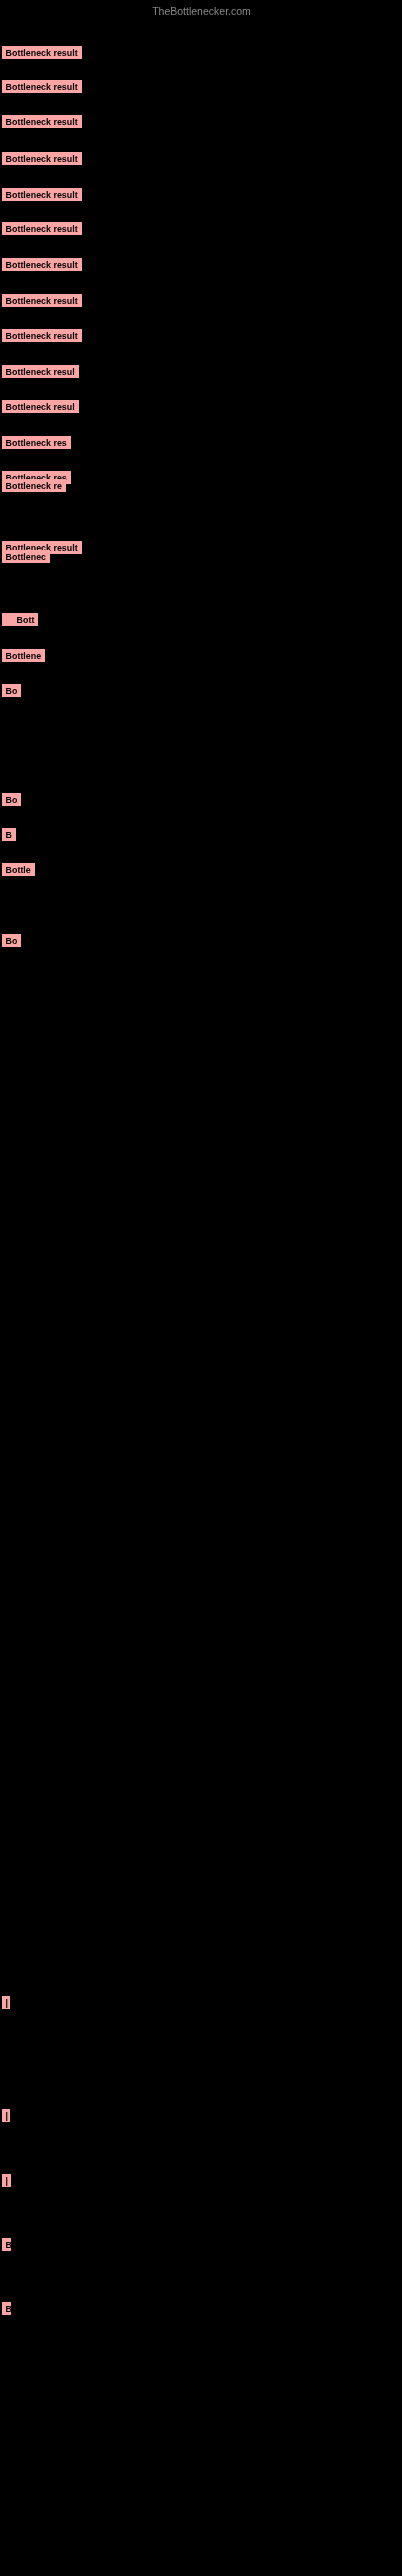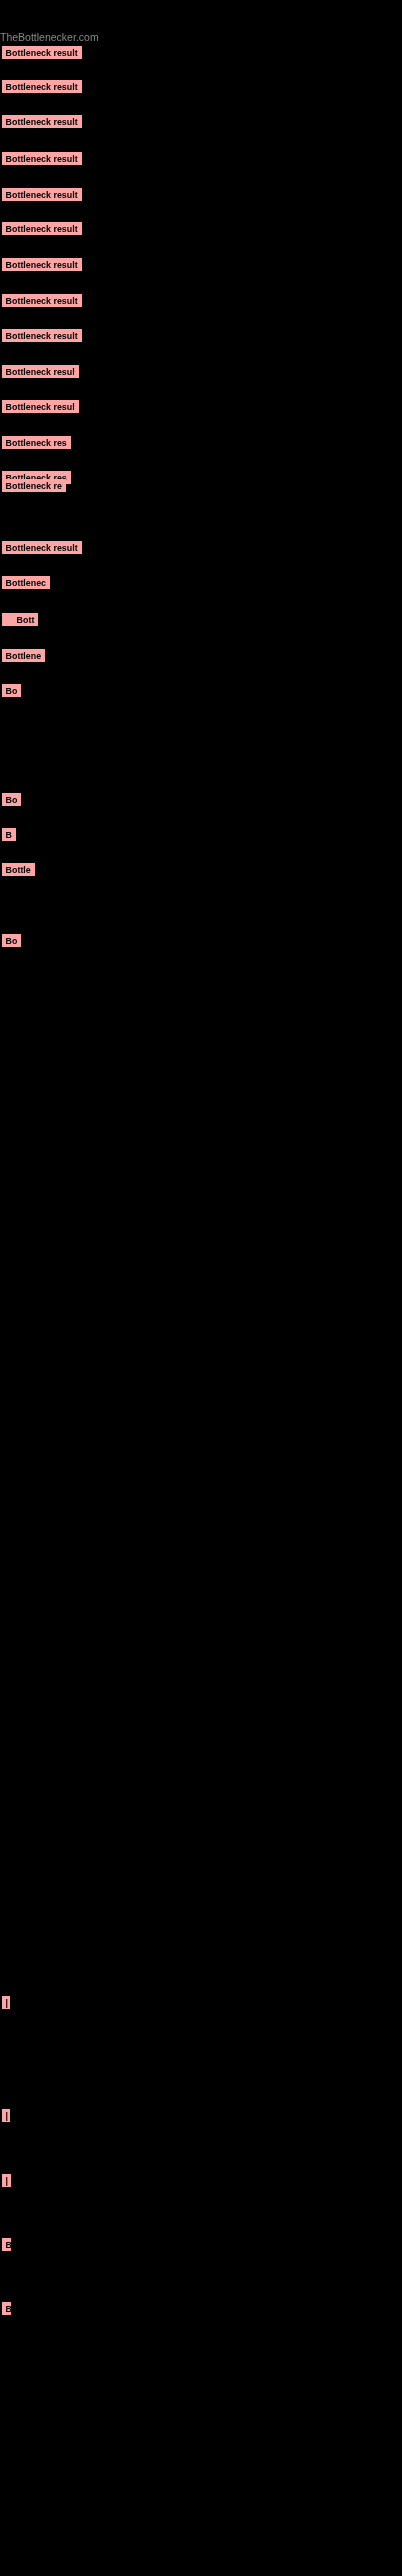--- a/index.html
+++ b/index.html
@@ -19,12 +19,12 @@
     .site-title {
       color: #888888;
       font-size: 10.5px;
+      text-align: center;
       padding: 4.8px 0;
       position: absolute;
       top: 0;
       left: 0;
       right: 0;
-      margin-top: 26px;
     }
 
     .bottleneck-badge {

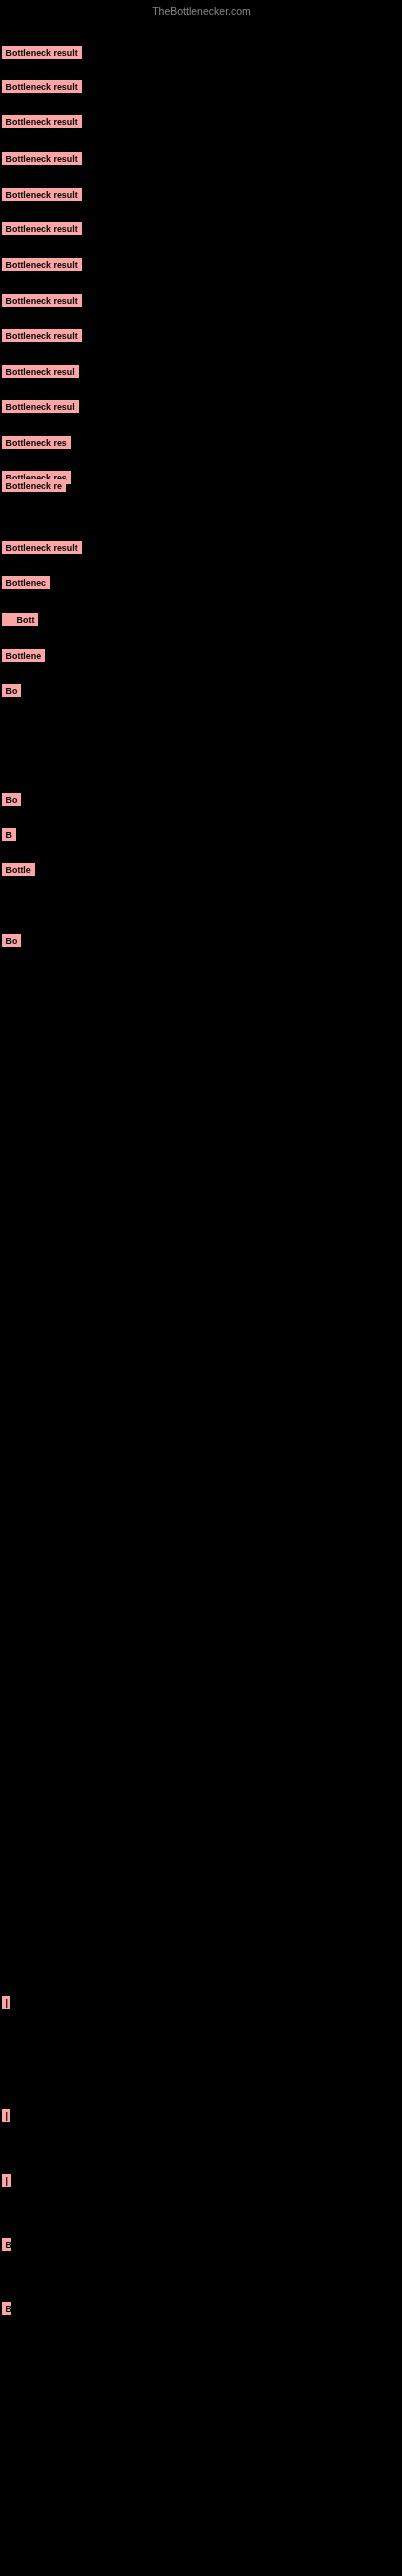--- a/index.html
+++ b/index.html
@@ -64,7 +64,7 @@
     <div class="badge-row" style="top: 471px; max-width: 93px;"><span class="bottleneck-badge" style="max-width: 93px;">Bottleneck res</span></div>
     <div class="badge-row" style="top: 479px; max-width: 89px;"><span class="bottleneck-badge" style="max-width: 89px;">Bottleneck re</span></div>
     <div class="badge-row" style="top: 541px; max-width: 113px;"><span class="bottleneck-badge" style="max-width: 113px;">Bottleneck result</span></div>
-    <div class="badge-row" style="top: 550px; max-width: 68px; margin-top: 26px;"><span class="bottleneck-badge" style="max-width: 68px;">Bottlenec</span></div>
+    <div class="badge-row" style="top: 550px; max-width: 68px;"><span class="bottleneck-badge" style="max-width: 68px;">Bottlenec</span></div>
     <div class="badge-row" style="top: 613px; max-width: 39px;"><span class="bottleneck-badge" style="max-width: 39px; padding-left: 15px;">Bott</span></div>
     <div class="badge-row" style="top: 649px; max-width: 66px;"><span class="bottleneck-badge" style="max-width: 66px;">Bottlene</span></div>
     <div class="badge-row" style="top: 684px; max-width: 22.5px;"><span class="bottleneck-badge" style="max-width: 22.5px;">Bo</span></div>

